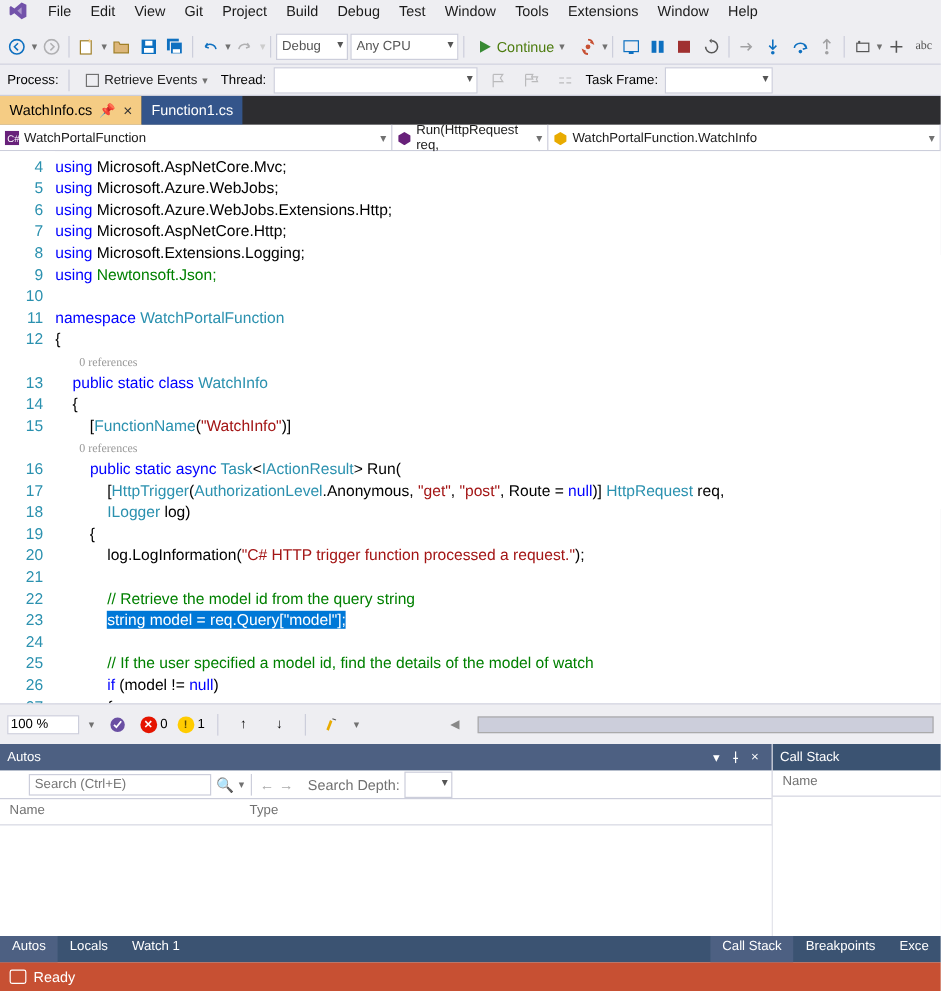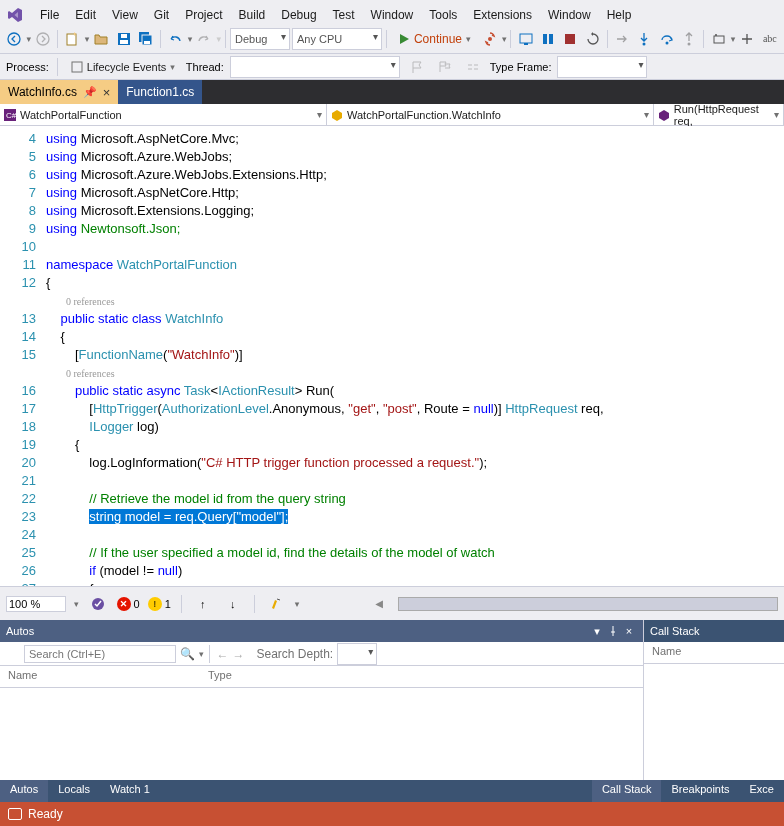--- a/index.html
+++ b/index.html
@@ -6,7 +6,7 @@
 body { width: 784px; height: 826px; background: #eeeef2; display: flex; flex-direction: column; overflow: hidden; font-size: 12px; }
 
 
-.menubar { display: flex; align-items: flex-end; height: 24px; background: #eeeef2; padding: 0 4px; gap: 2px; }
+.menubar { display: flex; align-items: flex-start; height: 24px; background: #eeeef2; padding: 0 4px; gap: 2px; }
 .vs-logo { width: 18px; height: 18px; margin: 0 6px 0 2px; display: flex; align-items: center; justify-content: center; }
 .vs-logo svg { width: 16px; height: 16px; }
 .menu-item { padding: 2px 8px; color: #1b1b1b; cursor: default; }

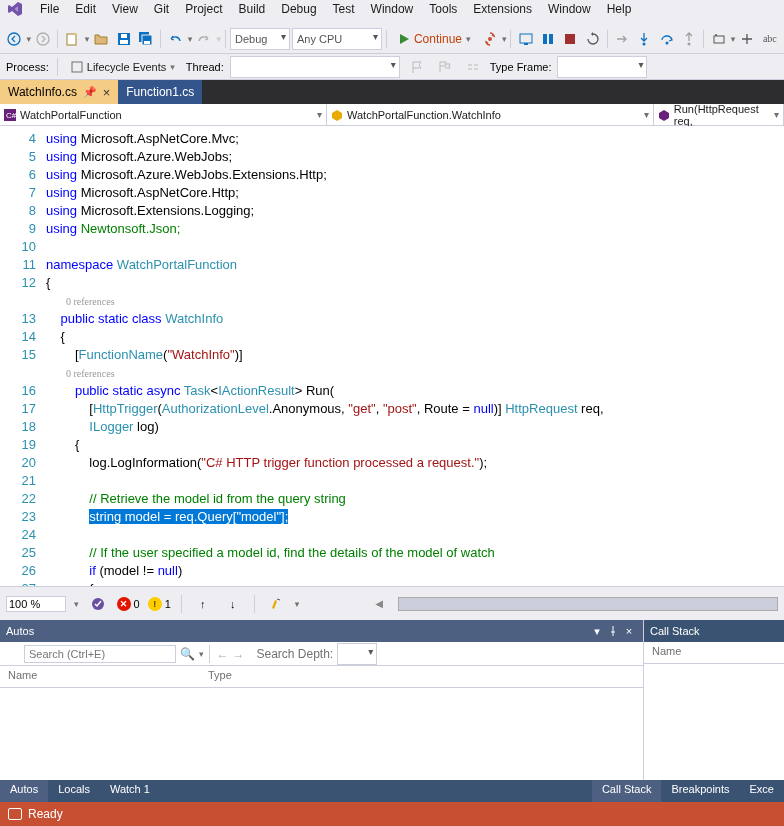--- a/index.html
+++ b/index.html
@@ -21,7 +21,7 @@
 .combo-wrap::after { content: "▾"; position: absolute; right: 4px; top: 3px; font-size: 10px; color: #555; pointer-events: none; }
 .play-green { color: #388a34; }
 .continue-btn { display: flex; align-items: center; gap: 4px; padding: 0 6px; }
-.continue-btn span { color: #c2410c; }
+.continue-btn span { color: #4d7c0f; }
 
 
 .processbar { display: flex; align-items: center; height: 26px; background: #eeeef2; padding: 0 6px; gap: 6px; border-bottom: 1px solid #cccedb; font-size: 11px; }

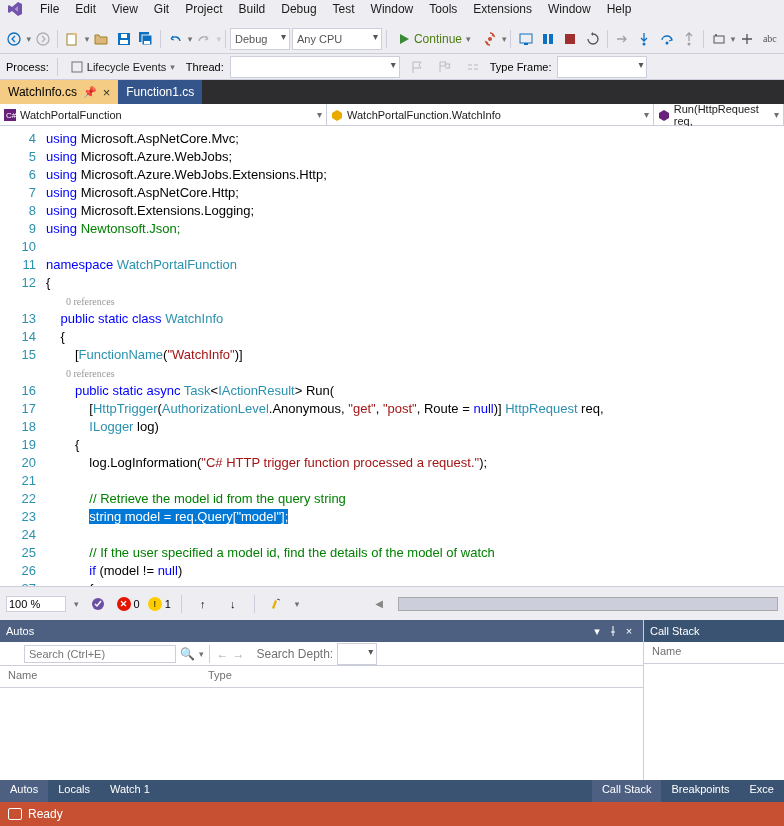--- a/index.html
+++ b/index.html
@@ -256,7 +256,7 @@
     <svg width="12" height="12">
         <rect x="1" y="1" width="10" height="10" fill="none" stroke="#717171"></rect>
       </svg>
-    <span style="color:#1b1b1b">Lifecycle Events</span>
+    <span style="color:#1b1b1b">Retrieve Events</span>
     <span style="font-size:9px;color:#717171">▾</span>
   </div>
   <span>Thread:</span>

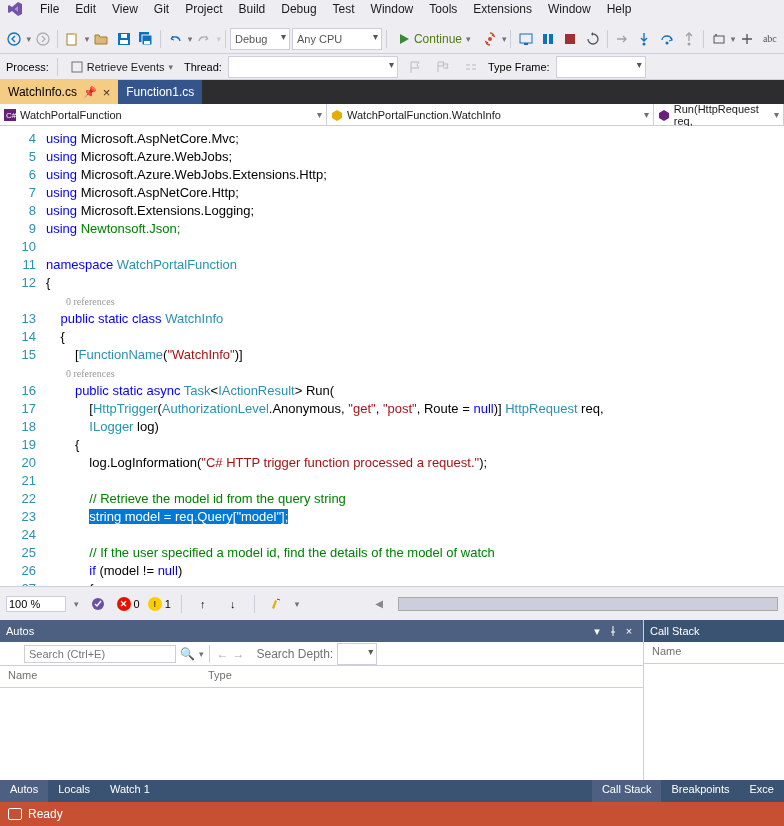--- a/index.html
+++ b/index.html
@@ -276,7 +276,7 @@
         <path d="M1 4h4M1 8h4M7 4h4M7 8h4" stroke="#888"></path>
       </svg>
     </div>
-  <span>Type Frame:</span>
+  <span>Task Frame:</span>
   <div class="combo-wrap" style="flex:0 0 90px"><select class="tb-combo" style="width:100%"><option></option></select></div>
 </div>
 

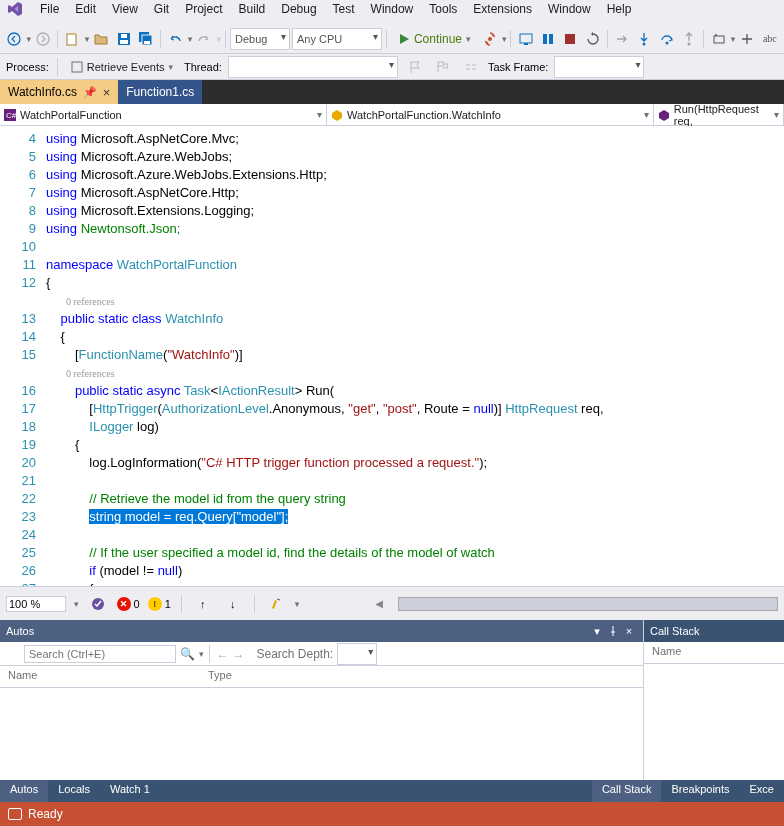--- a/index.html
+++ b/index.html
@@ -299,17 +299,17 @@
       </svg>
     <span>WatchPortalFunction</span>
   </div>
+  <div class="nav-combo" style="flex:0 0 130px">
+    <svg width="12" height="12">
+        <path d="M6 1l5 3v5l-5 3-5-3V4z" fill="#68217a"></path>
+      </svg>
+    <span>Run(HttpRequest req,</span>
+  </div>
   <div class="nav-combo">
     <svg width="12" height="12">
         <path d="M6 1l5 3v5l-5 3-5-3V4z" fill="#e8ab00"></path>
       </svg>
     <span>WatchPortalFunction.WatchInfo</span>
-  </div>
-  <div class="nav-combo" style="flex:0 0 130px">
-    <svg width="12" height="12">
-        <path d="M6 1l5 3v5l-5 3-5-3V4z" fill="#68217a"></path>
-      </svg>
-    <span>Run(HttpRequest req,</span>
   </div>
 </div>
 

